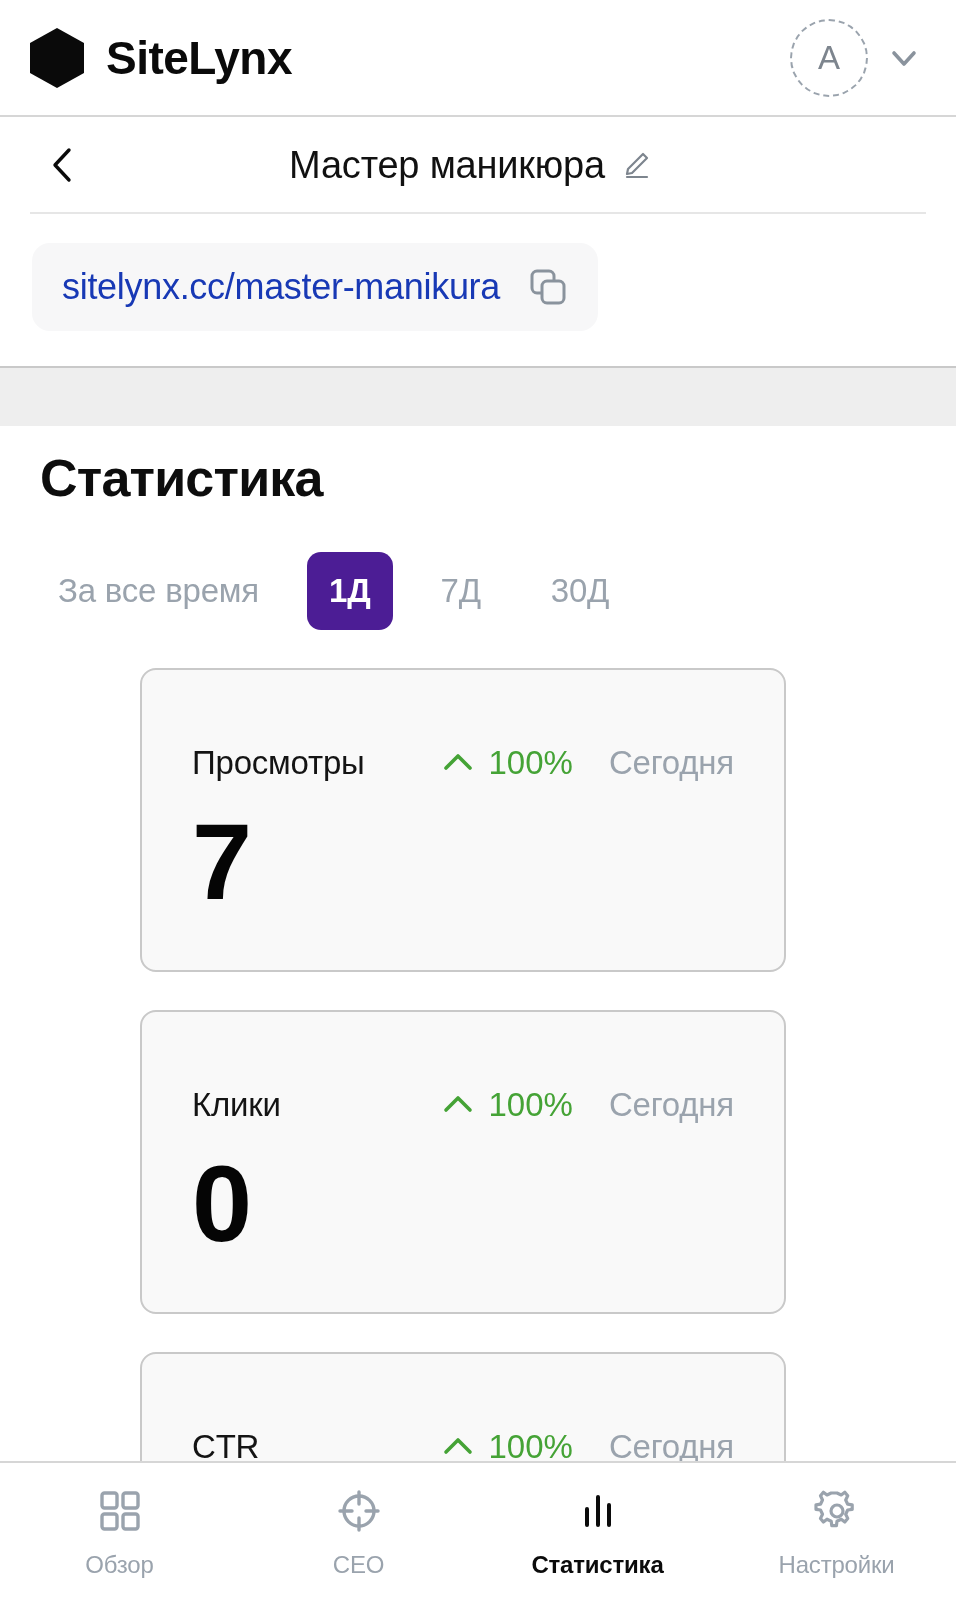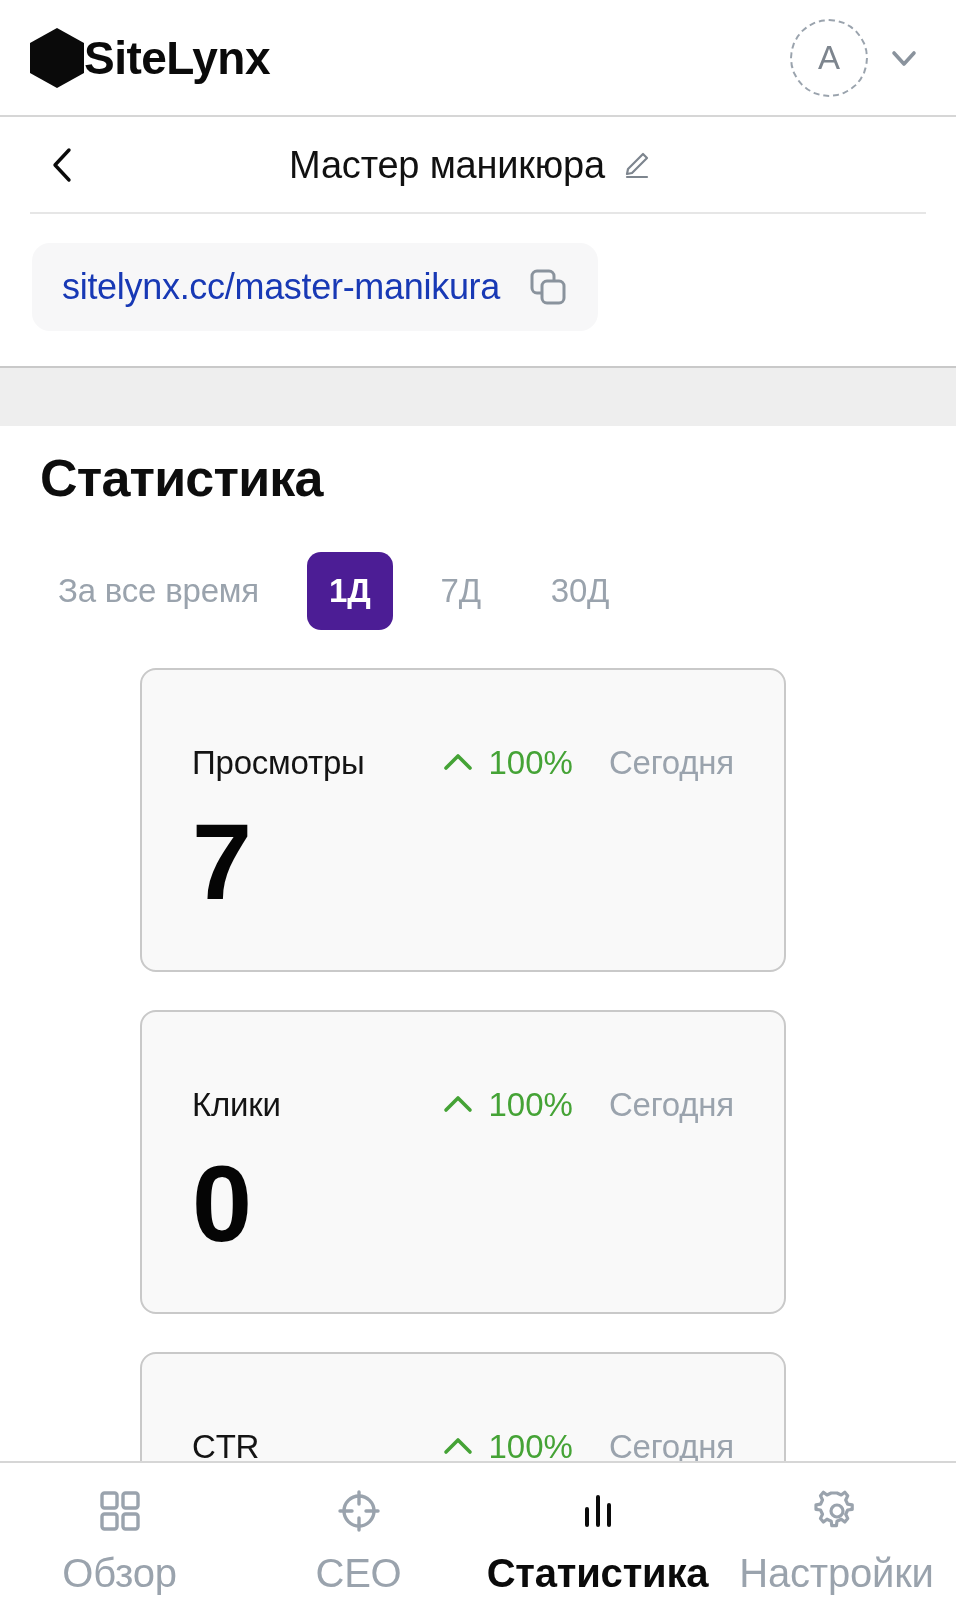--- a/index.html
+++ b/index.html
@@ -18,7 +18,7 @@
     display:flex; align-items:center; padding:0 30px;
     border-bottom:2px solid #d6d6d6; background:#fff;
   }
-  .brand { display:flex; align-items:center; }
+  .brand { display:flex; align-items:center; gap:22px; }
   .hex-logo { width:54px; height:60px; display:block; }
   .brand-name {
     font-size:46px; font-weight:700; color:#0a0a0a;

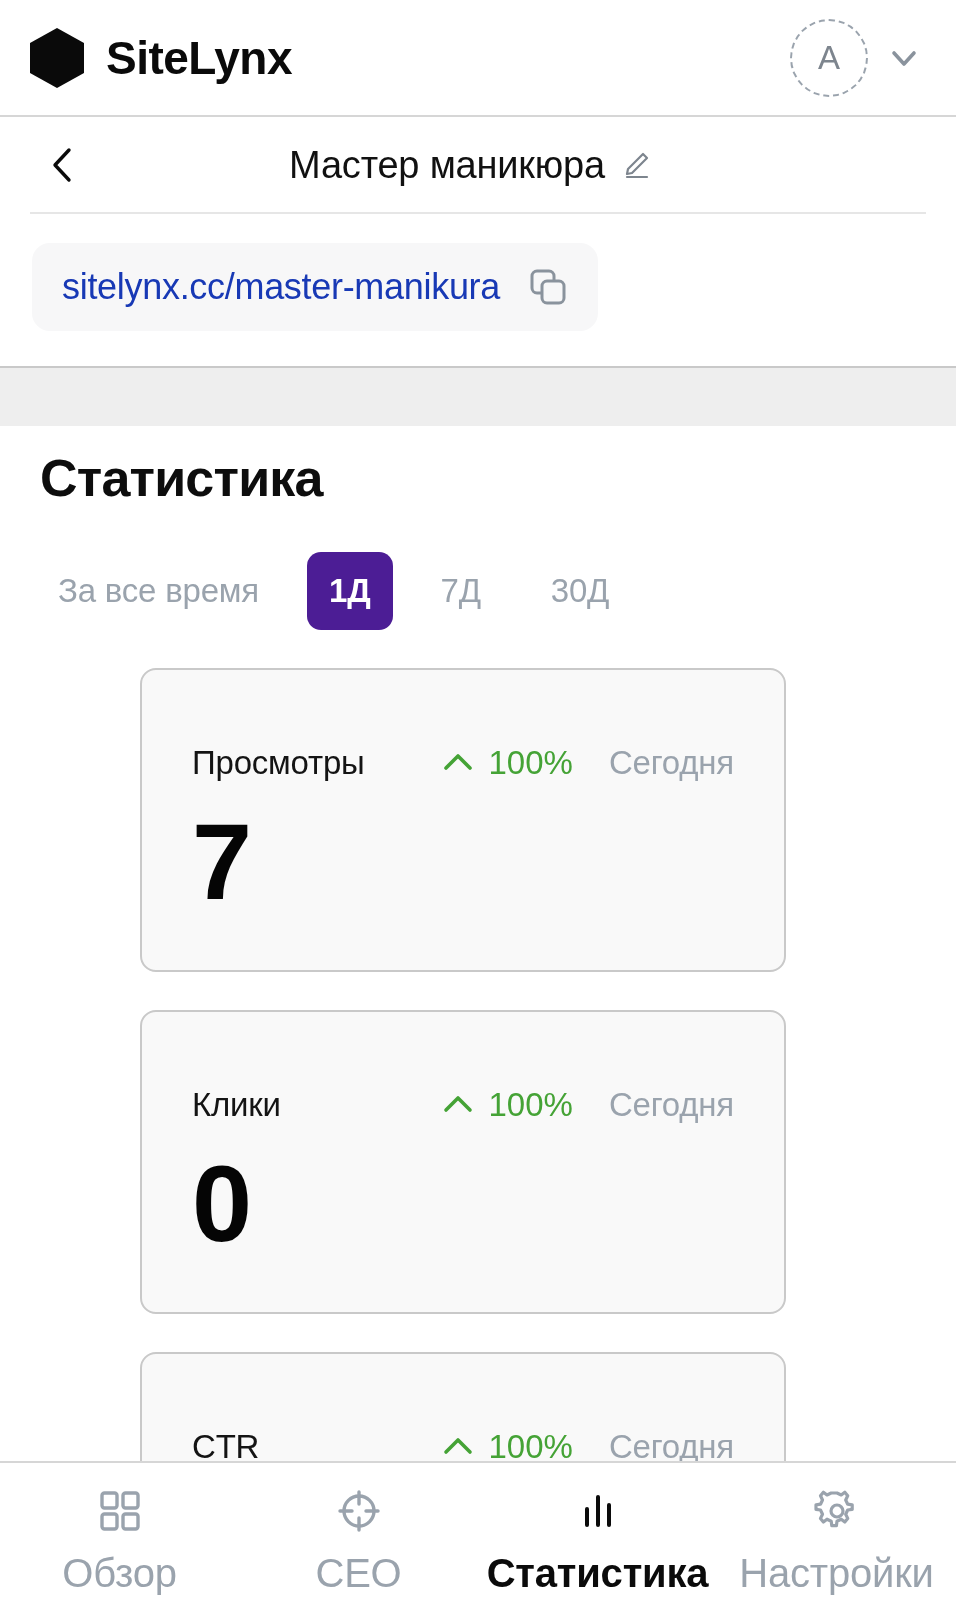--- a/index.html
+++ b/index.html
@@ -130,7 +130,7 @@
   }
   .nav-icon { width:48px; height:48px; display:block; }
   .nav-label {
-    font-size:40px; color:#9aa3ad; letter-spacing:-0.2px;
+    font-size:24px; color:#9aa3ad; letter-spacing:-0.2px;
   }
   .nav-item.active .nav-label { color:#0b0b0b; font-weight:600; }
 </style>

